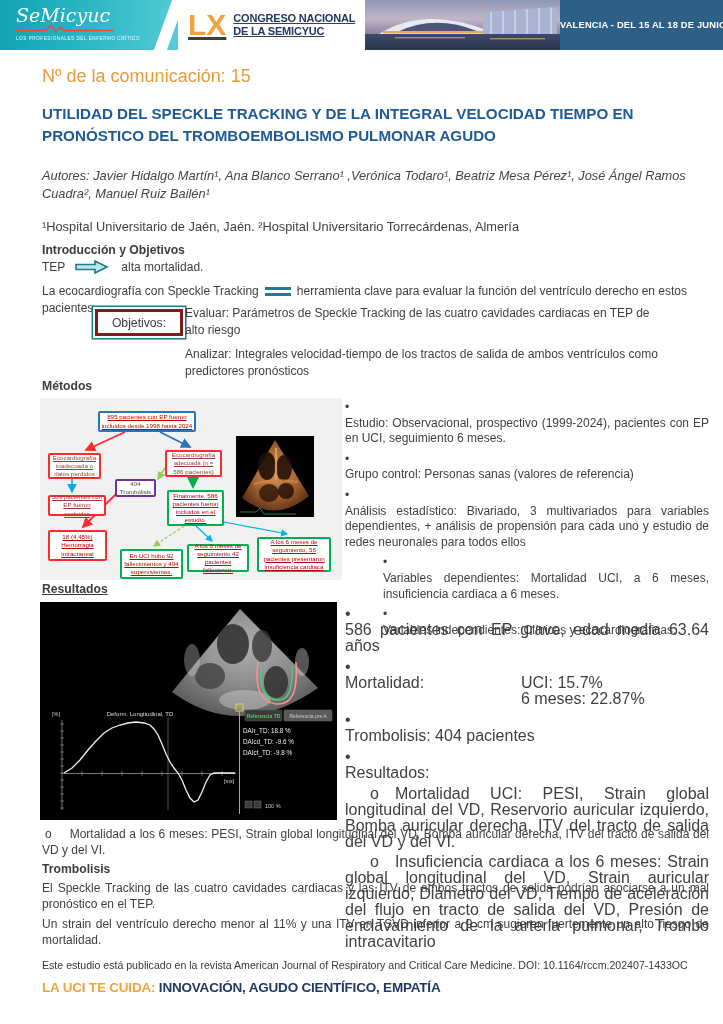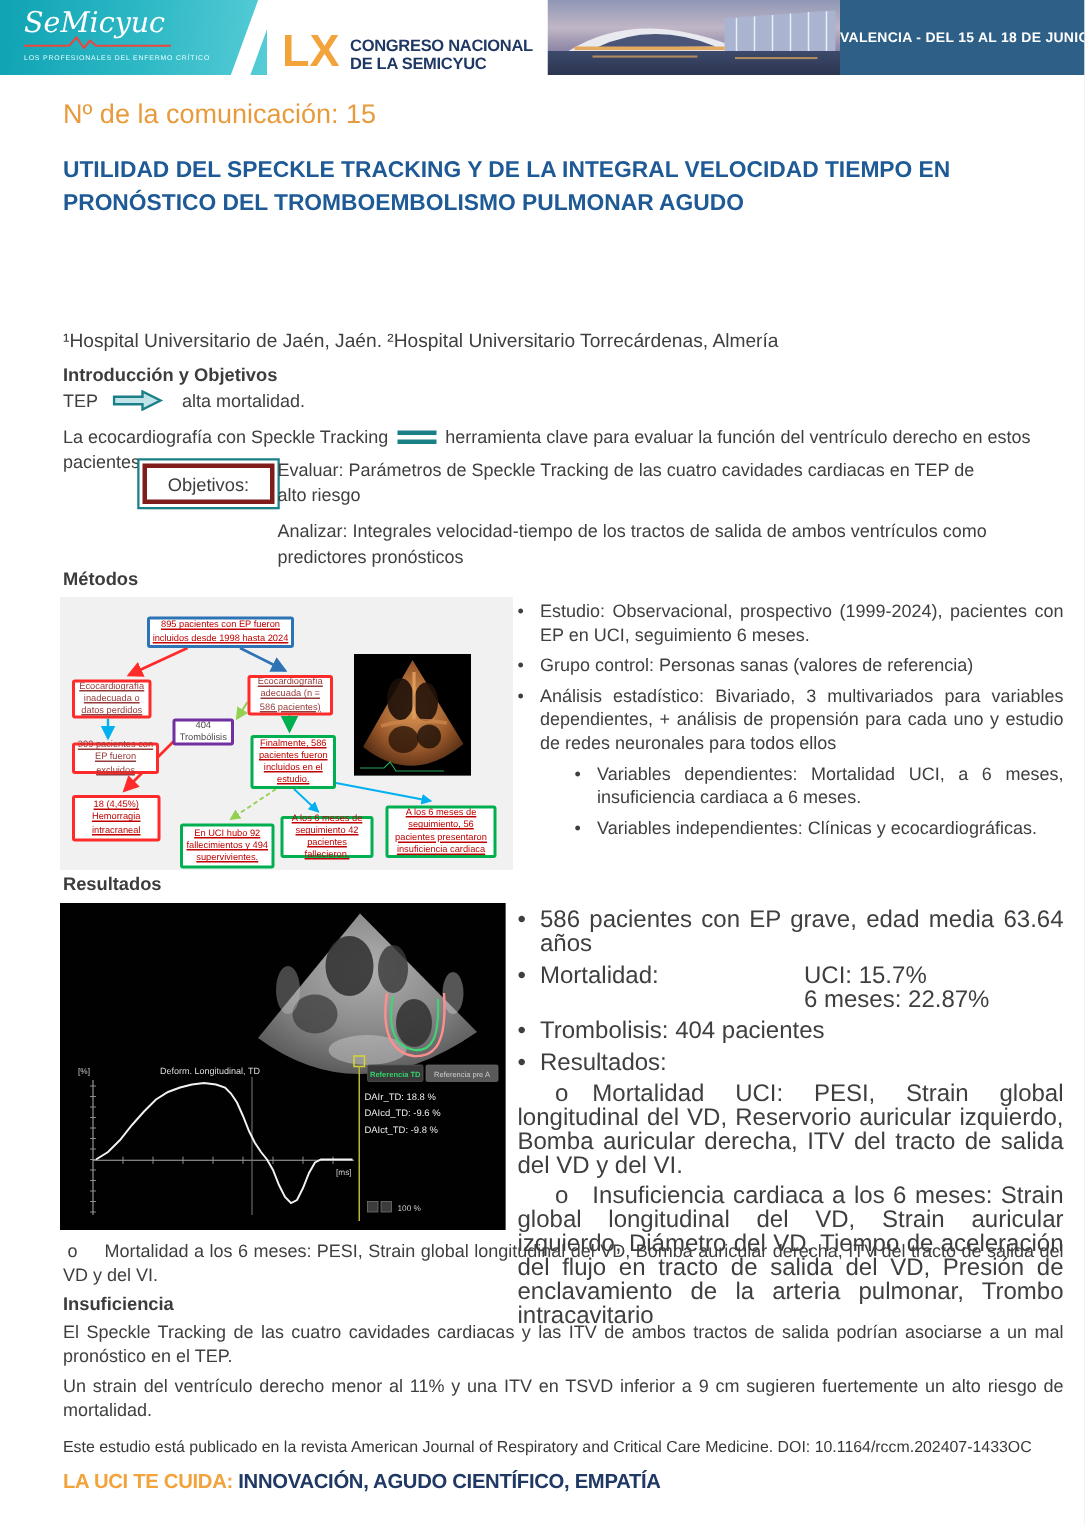--- a/index.html
+++ b/index.html
@@ -16,7 +16,7 @@
   .logo-script{font-family:"DejaVu Serif",serif;font-style:italic;font-size:19px;color:#fff;line-height:1;}
   .logo-ecg{display:block;margin-top:-2px;}
   .logo-tag{font-size:4.6px;letter-spacing:.55px;color:#eafeff;margin-top:3px;}
-  .seg-mid{width:187px;height:50px;flex:0 0 auto;background:#fff;display:flex;align-items:flex-end;}
+  .seg-mid{width:187px;height:50px;flex:0 0 auto;background:#fff;display:flex;align-items:center;text-decoration:underline;}
   .lx{font-size:30px;font-weight:bold;color:#f2a33c;line-height:1;margin:0 7px 0 10px;}
   .congress{font-size:11px;font-weight:bold;color:#1f3864;line-height:1.15;letter-spacing:-.2px;}
   .seg-photo{width:195px;height:50px;flex:0 0 auto;}

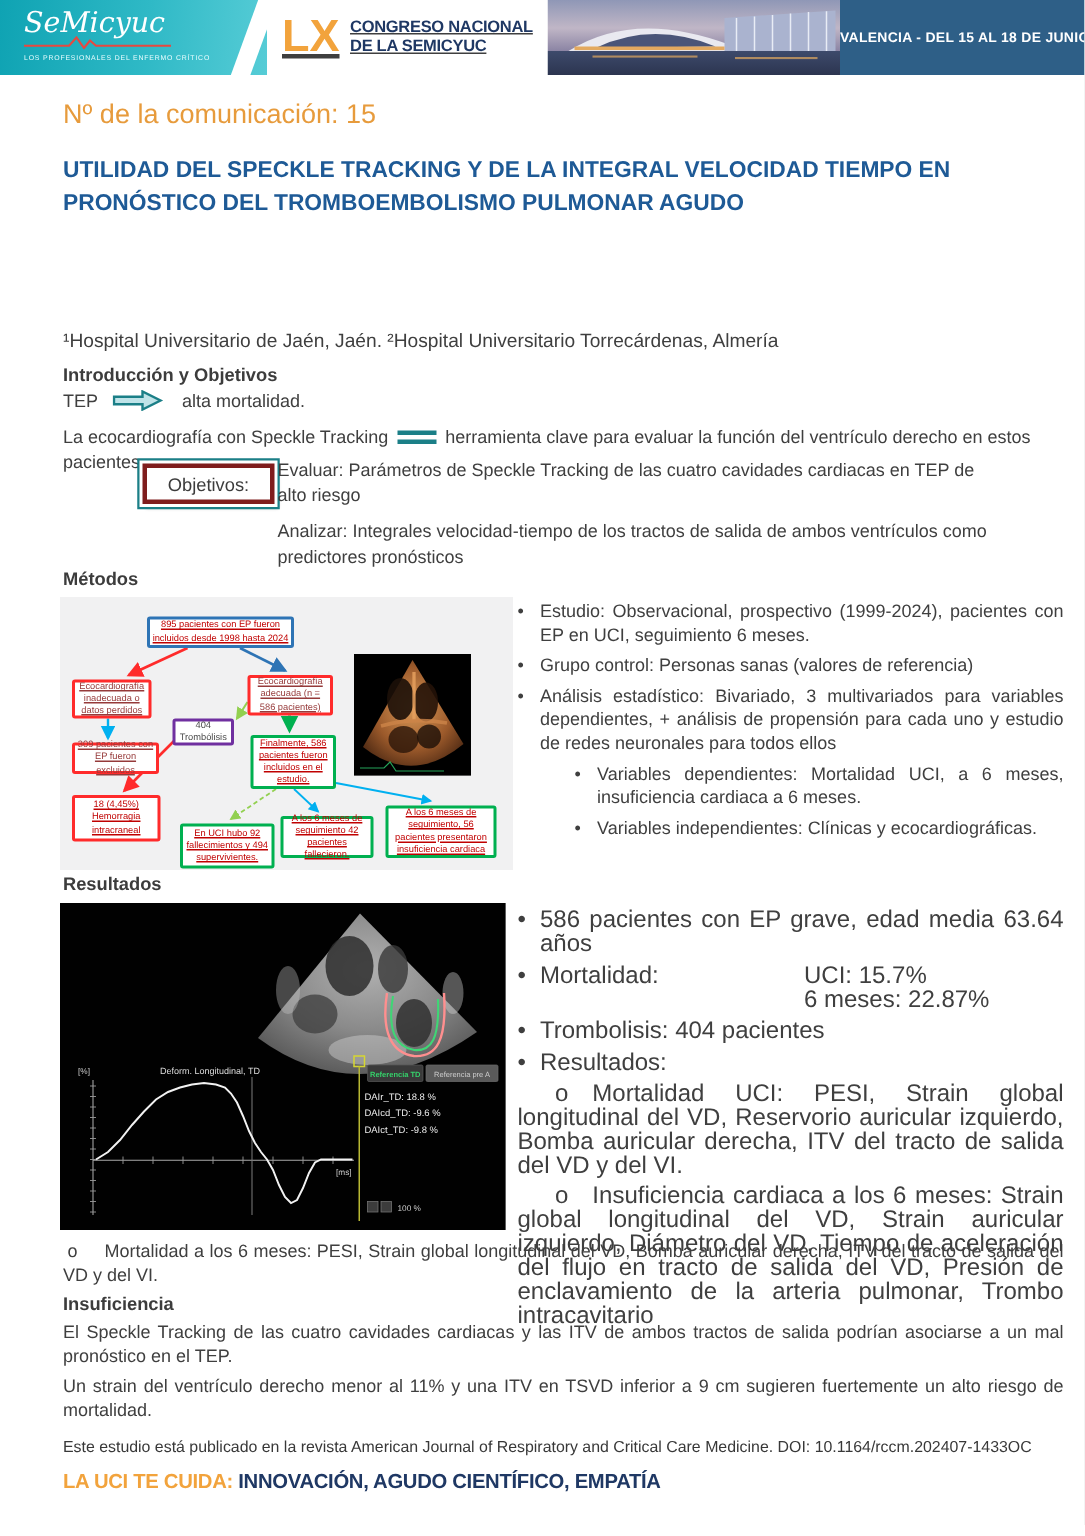--- a/index.html
+++ b/index.html
@@ -150,6 +150,7 @@
 
   <div class="sec comm">Nº de la comunicación: 15</div>
   <div class="sec title">UTILIDAD DEL SPECKLE TRACKING Y DE LA INTEGRAL VELOCIDAD TIEMPO EN PRONÓSTICO DEL TROMBOEMBOLISMO PULMONAR AGUDO</div>
+  <div class="sec authors">Autores: Javier Hidalgo Martín¹, Ana Blanco Serrano¹ ,Verónica Todaro¹, Beatriz Mesa Pérez¹, José Ángel Ramos Cuadra², Manuel Ruiz Bailén¹</div>
   <div class="sec affil">¹Hospital Universitario de Jaén, Jaén. ²Hospital Universitario Torrecárdenas, Almería</div>
 
   <div class="sec h-sec intro-head">Introducción y Objetivos</div>

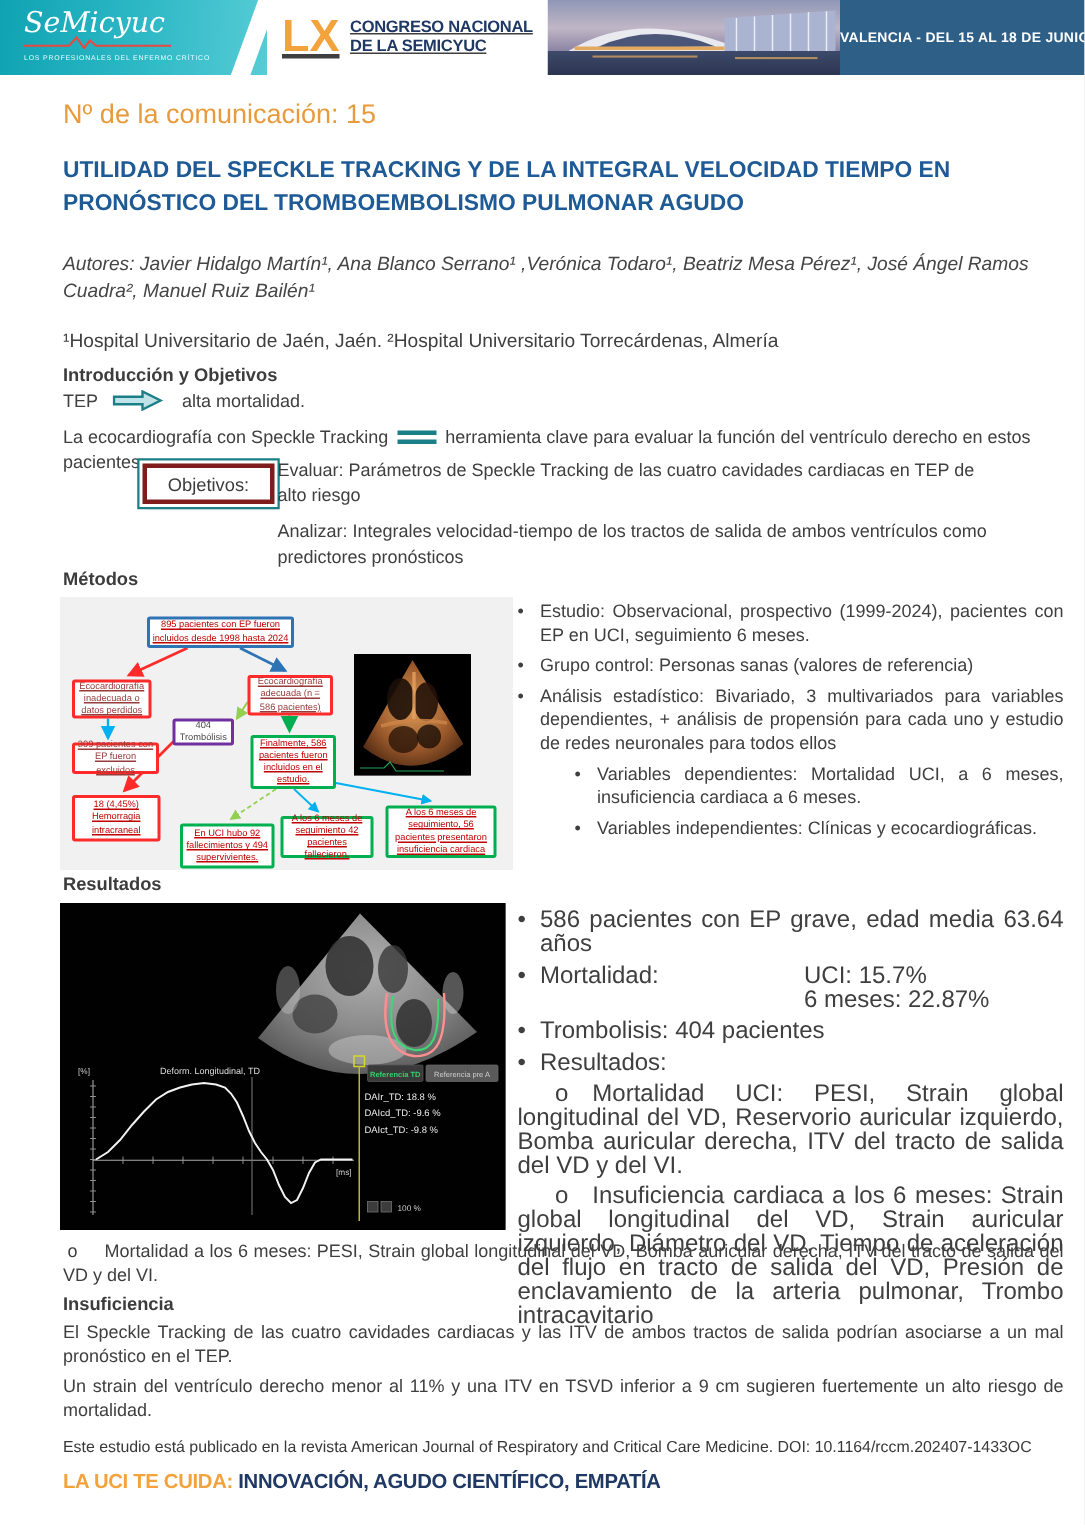--- a/index.html
+++ b/index.html
@@ -60,7 +60,7 @@
   .echo-met{position:absolute;left:196px;top:38px;width:78px;height:81px;background:#000;}
 
   .mbullets{position:absolute;left:303px;right:0;top:2px;font-size:12px;line-height:15.6px;}
-  .brow{display:flex;margin-bottom:5px;text-align:justify;}
+  .brow{display:flex;margin-bottom:5px;text-align:justify;flex-direction:column;}
   .brow .dot{flex:0 0 15px;}
   .brow .dot::before{content:"•";}
   .brow.sub{padding-left:38px;}

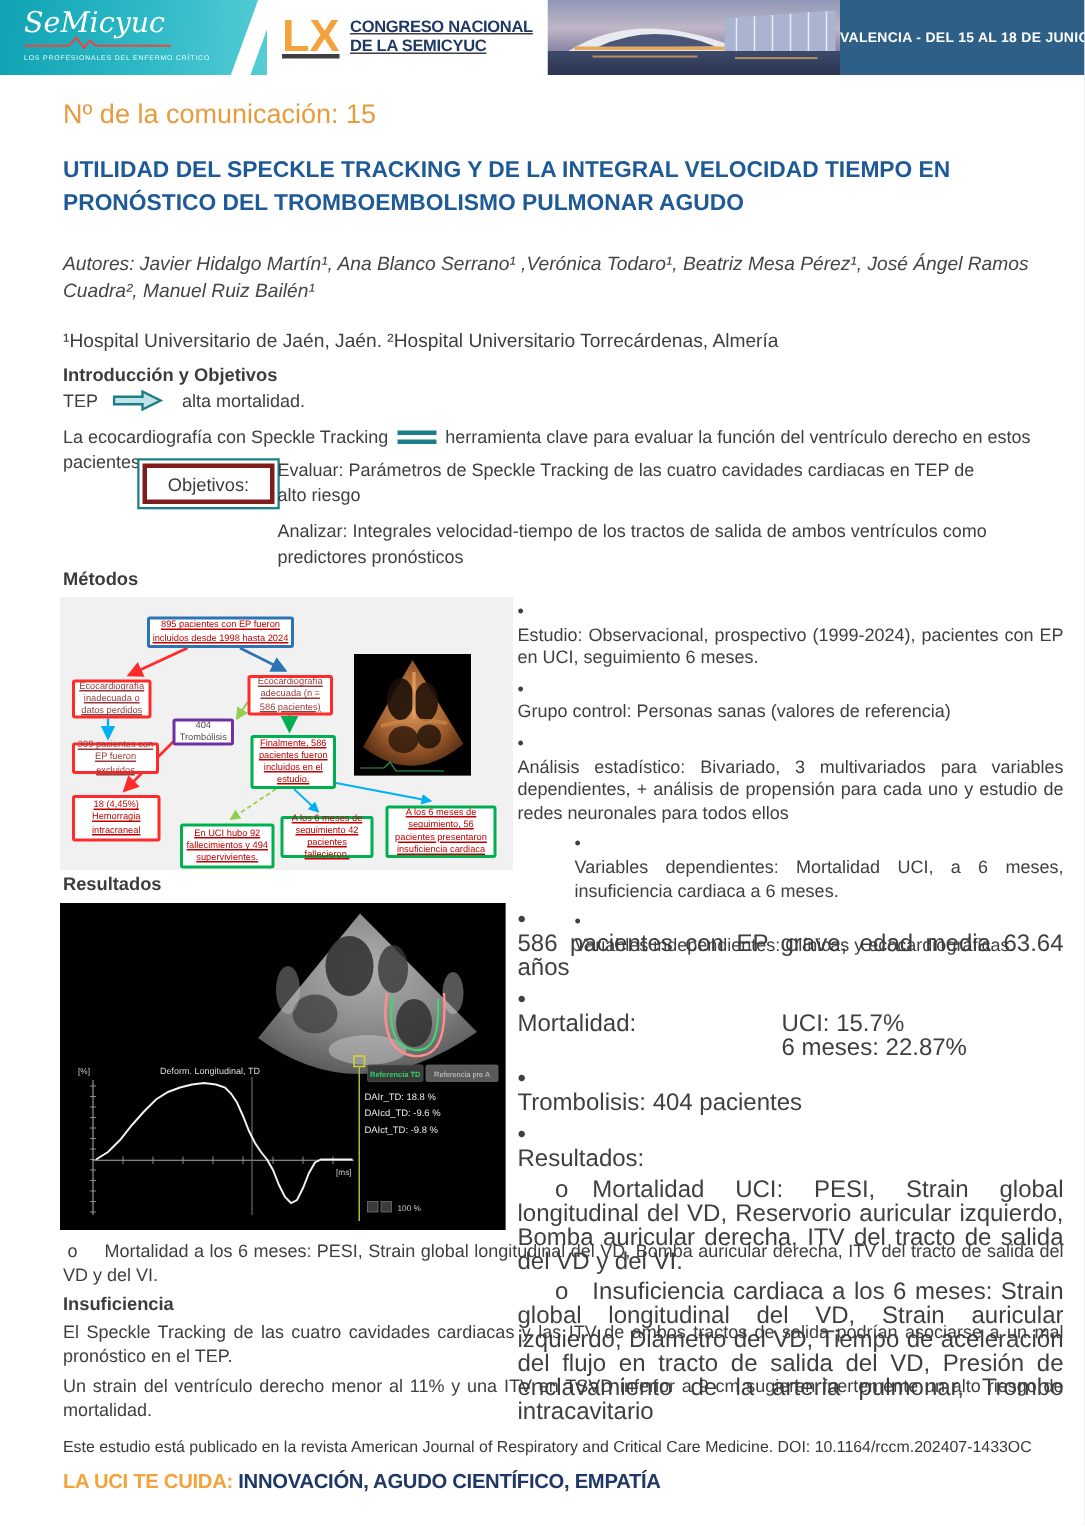--- a/index.html
+++ b/index.html
@@ -67,7 +67,7 @@
   .btxt{flex:1;}
 
   
-  .res-head{top:582px;}
+  .res-head{top:582px;text-decoration:underline;}
   .res-grid{top:602px;height:222px;}
   .echo-res{position:absolute;left:-2px;top:0;width:297px;height:218px;background:#000;}
   .rbullets{position:absolute;left:303px;right:0;top:4px;font-size:16px;line-height:16px;}

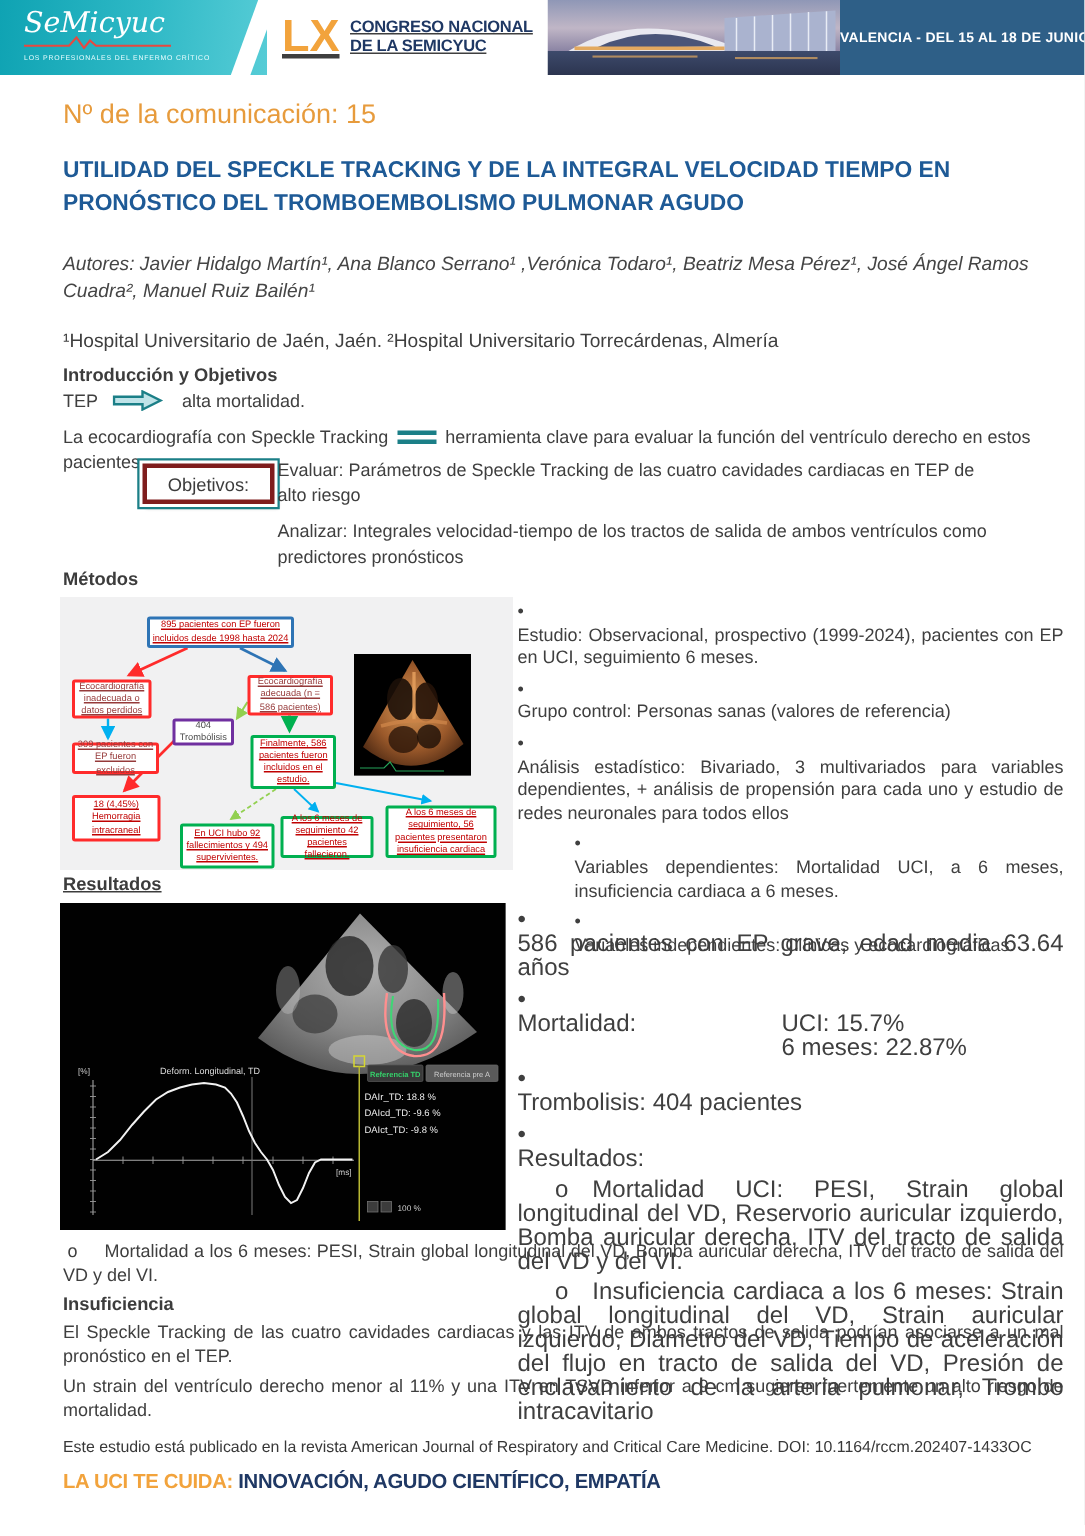--- a/index.html
+++ b/index.html
@@ -366,7 +366,7 @@
 
   <div class="sec o3"><span class="omk"></span><span>Mortalidad a los 6 meses: PESI, Strain global longitudinal del VD, Bomba auricular derecha, ITV del tracto de salida del VD y del VI.</span></div>
 
-  <div class="sec h-sec concl-head">Insuficiencia</div>
+  <div class="sec h-sec concl-head">Trombolisis</div>
   <div class="sec cpara p1">El Speckle Tracking de las cuatro cavidades cardiacas y las ITV de ambos tractos de salida podrían asociarse a un mal pronóstico en el TEP.</div>
   <div class="sec cpara p2">Un strain del ventrículo derecho menor al 11% y una ITV en TSVD inferior a 9 cm sugieren fuertemente un alto riesgo de mortalidad.</div>
 

